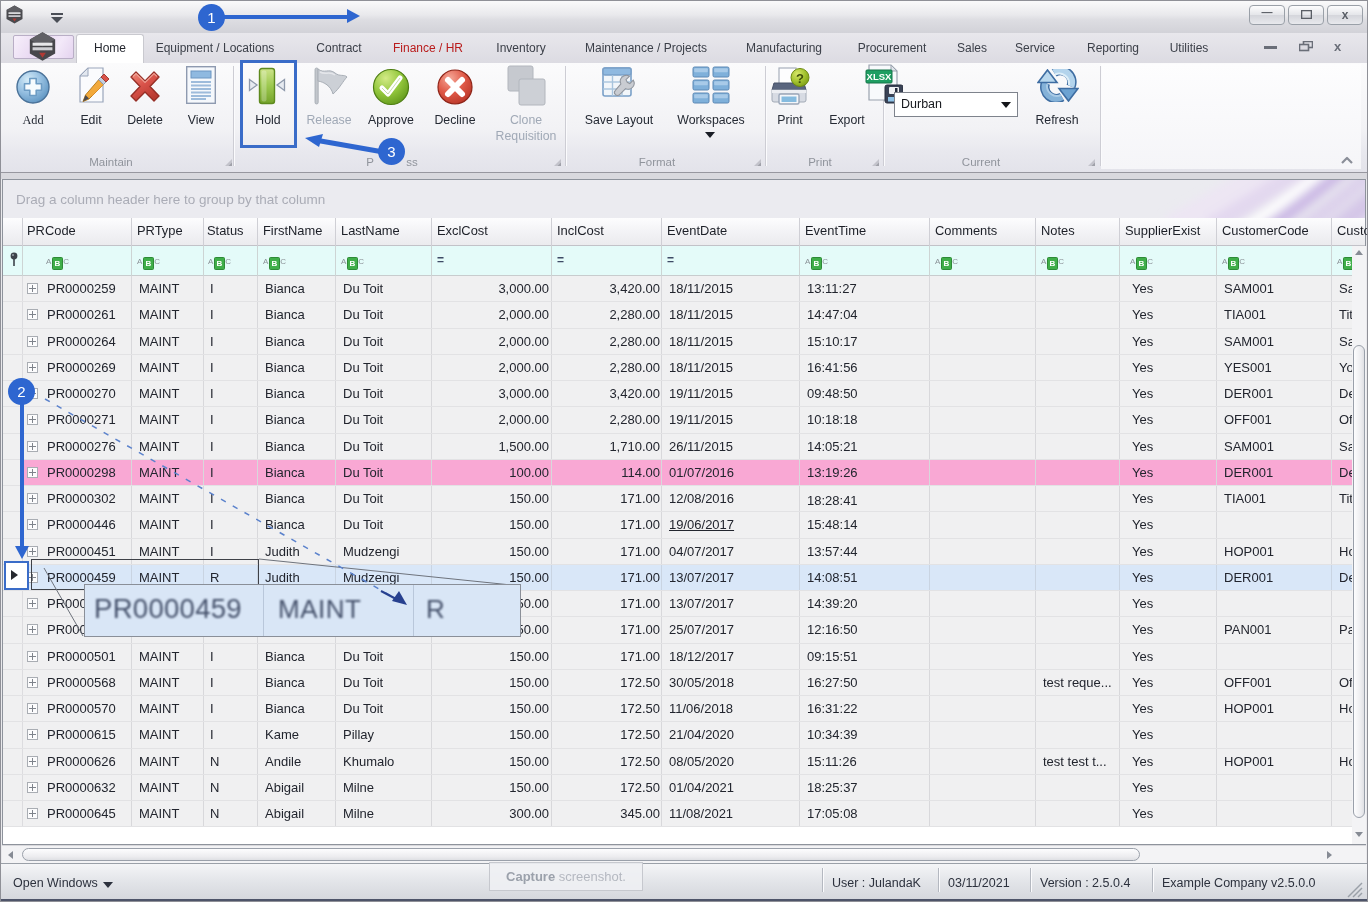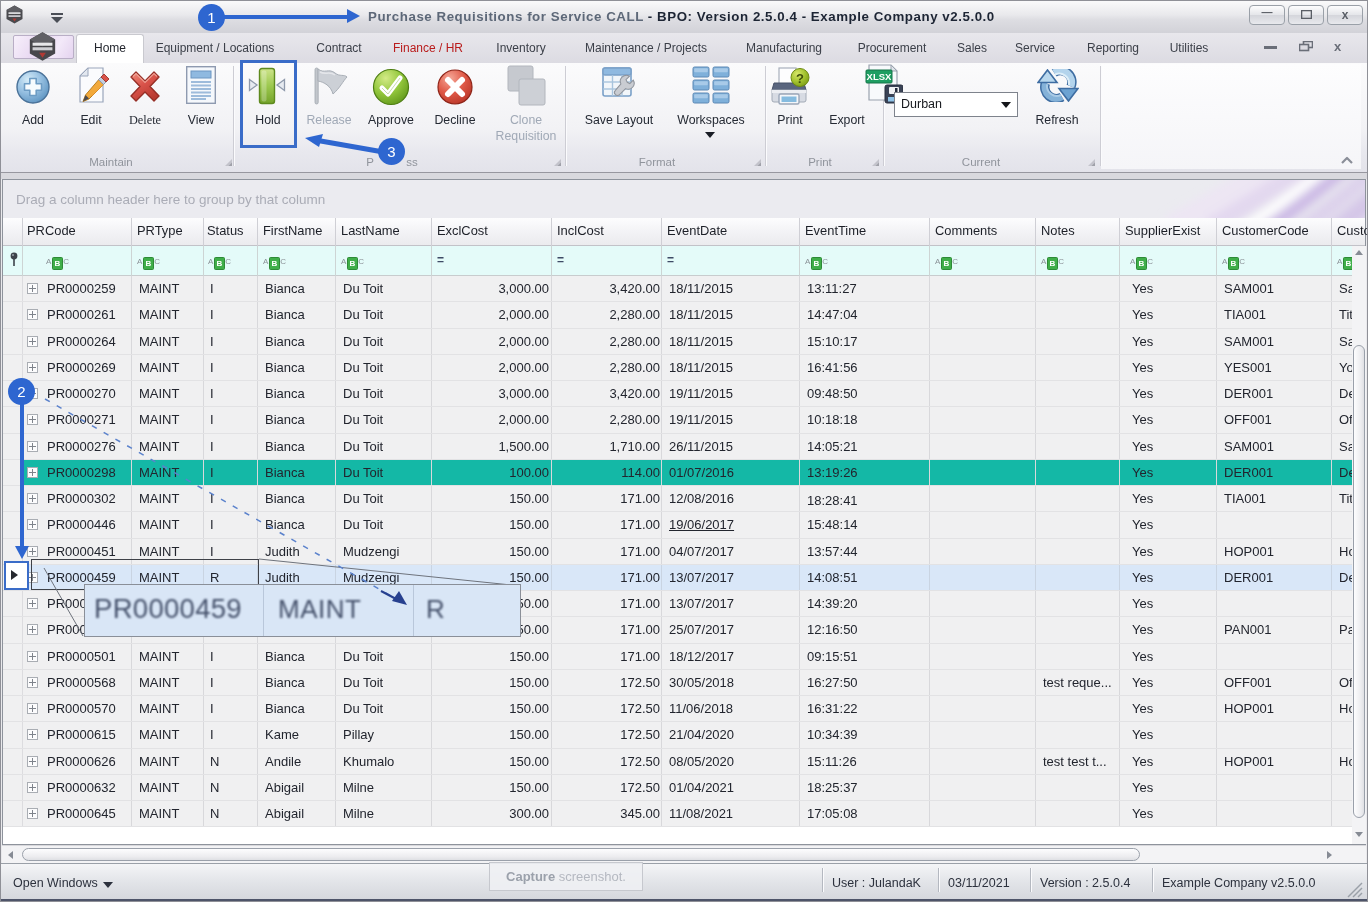--- a/index.html
+++ b/index.html
@@ -22,7 +22,6 @@
     </div>
 <div class="abs" style="left:51px;top:13px;width:12px;height:2px;background:#4a4e56;"></div>
 <div class="abs" style="left:51px;top:17px;width:0;height:0;border-left:6px solid transparent;border-right:6px solid transparent;border-top:6px solid #4a4e56;"></div>
-<div class="abs" style="left:368px;top:9px;font-size:13.3px;font-weight:bold;letter-spacing:0.55px;color:#5d6878;white-space:nowrap;">Purchase Requisitions for Service CALL<span style="color:#1d2534"> - BPO: Version 2.5.0.4 - Example Company v2.5.0.0</span></div>
 <div class="abs" style="left:1249px;top:5px;width:36px;height:20px;border:1px solid #9aa0a8;border-radius:4px;background:linear-gradient(#fdfdfe,#e4e5e9 50%,#d4d5db 51%,#e8e9ed);box-sizing:border-box;color:#5a5e66;font-size:11px;font-weight:bold;text-align:center;line-height:18px;"><span style="position:relative;top:-3px;">—</span></div>
 <div class="abs" style="left:1288px;top:5px;width:36px;height:20px;border:1px solid #9aa0a8;border-radius:4px;background:linear-gradient(#fdfdfe,#e4e5e9 50%,#d4d5db 51%,#e8e9ed);box-sizing:border-box;color:#5a5e66;font-size:11px;font-weight:bold;text-align:center;line-height:18px;"><svg width="11" height="9" style="display:inline-block;margin-top:4px;">
         <rect x="0.5" y="0.5" width="10" height="8" fill="none" stroke="#5a5e66" stroke-width="1.6"></rect>

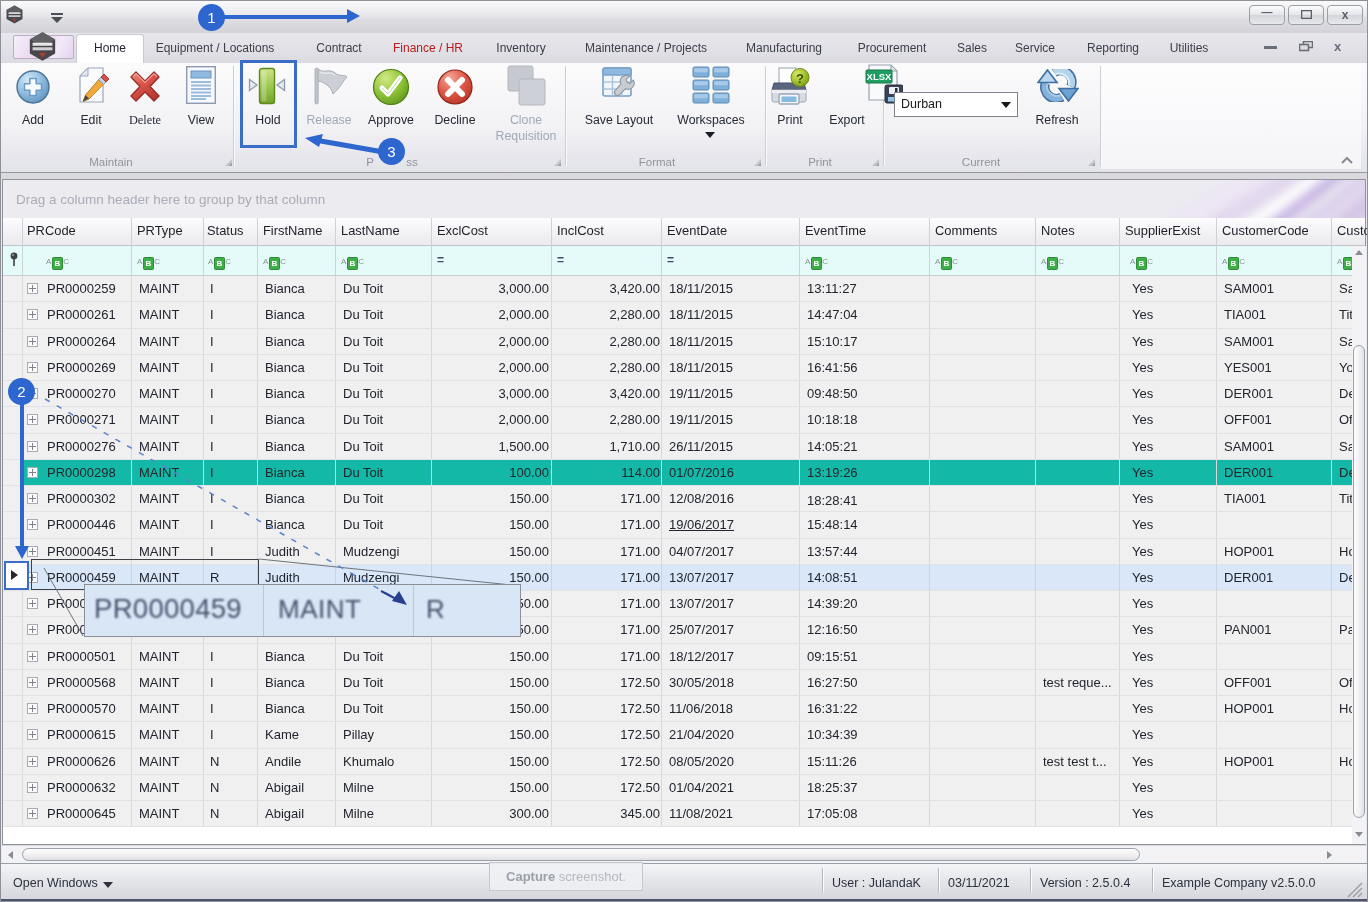--- a/index.html
+++ b/index.html
@@ -107,7 +107,7 @@
         <path d="M2 8 L7 3 L12 8" fill="none" stroke="#8a8e98" stroke-width="2.2" stroke-linejoin="round"></path>
       </svg>
     </div>
-<div class="abs tc" style="left:33px;top:113px;font-size:12.3px;color:#252a34;">Add</div>
+<div class="abs tc" style="left:33px;top:113px;font-size:12.3px;color:#252a34;font-family:Liberation Serif, serif;">Add</div>
 <div class="abs tc" style="left:91px;top:113px;font-size:12.3px;color:#252a34;">Edit</div>
 <div class="abs tc" style="left:145px;top:113px;font-size:12.3px;color:#252a34;font-family:Liberation Serif, serif;">Delete</div>
 <div class="abs tc" style="left:201px;top:113px;font-size:12.3px;color:#252a34;">View</div>

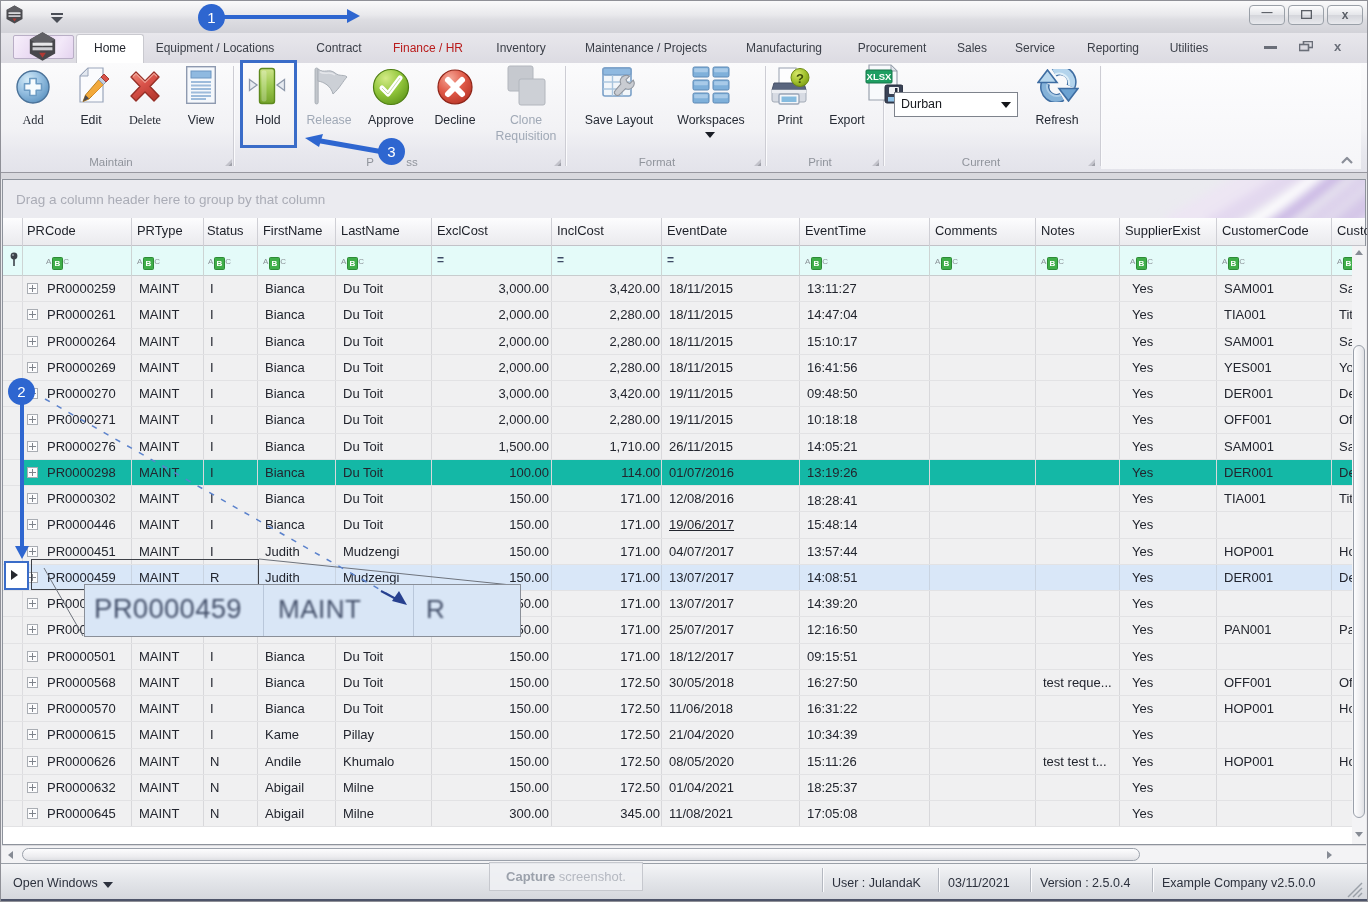--- a/index.html
+++ b/index.html
@@ -109,7 +109,7 @@
     </div>
 <div class="abs tc" style="left:33px;top:113px;font-size:12.3px;color:#252a34;font-family:Liberation Serif, serif;">Add</div>
 <div class="abs tc" style="left:91px;top:113px;font-size:12.3px;color:#252a34;">Edit</div>
-<div class="abs tc" style="left:145px;top:113px;font-size:12.3px;color:#252a34;font-family:Liberation Serif, serif;">Delete</div>
+<div class="abs tc" style="left:145px;top:113px;font-size:12.3px;color:#252a34;">Delete</div>
 <div class="abs tc" style="left:201px;top:113px;font-size:12.3px;color:#252a34;">View</div>
 <div class="abs tc" style="left:268px;top:113px;font-size:12.3px;color:#252a34;">Hold</div>
 <div class="abs tc" style="left:329px;top:113px;font-size:12.3px;color:#a0a9b6;">Release</div>

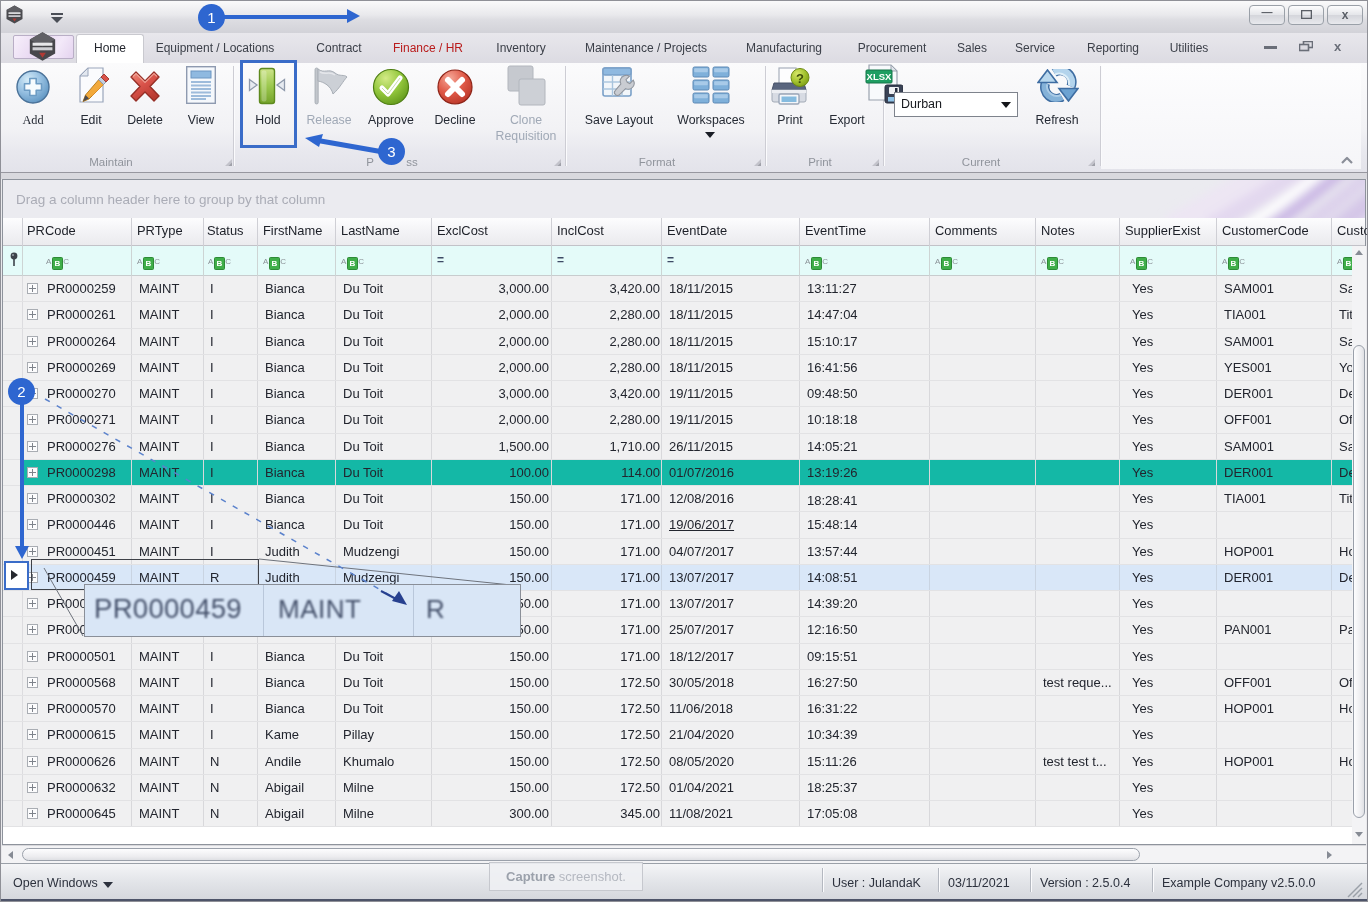--- a/index.html
+++ b/index.html
@@ -625,7 +625,7 @@
       <div class="abs" style="left:1221px;top:0;height:100%;line-height:26.25px;font-size:13px;color:#22252e;white-space:nowrap;">SAM001</div>
       <div class="abs" style="left:1336px;top:0;height:100%;line-height:26.25px;font-size:13px;color:#22252e;white-space:nowrap;">Sa</div>
     </div>
-<div class="abs" style="left:3px;top:459.75px;width:1349px;height:26.25px;background:#14b8a6;border-bottom:1px solid #e2e2e4;box-sizing:border-box;">
+<div class="abs" style="left:3px;top:459.75px;width:1349px;height:26.25px;background:#f9a8d4;border-bottom:1px solid #e2e2e4;box-sizing:border-box;">
       <div class="abs" style="left:19px;top:0;width:1px;height:100%;background:#d8d8db;"></div>
       <div class="abs" style="left:128px;top:0;width:1px;height:100%;background:#d8d8db;"></div>
       <div class="abs" style="left:200px;top:0;width:1px;height:100%;background:#d8d8db;"></div>

